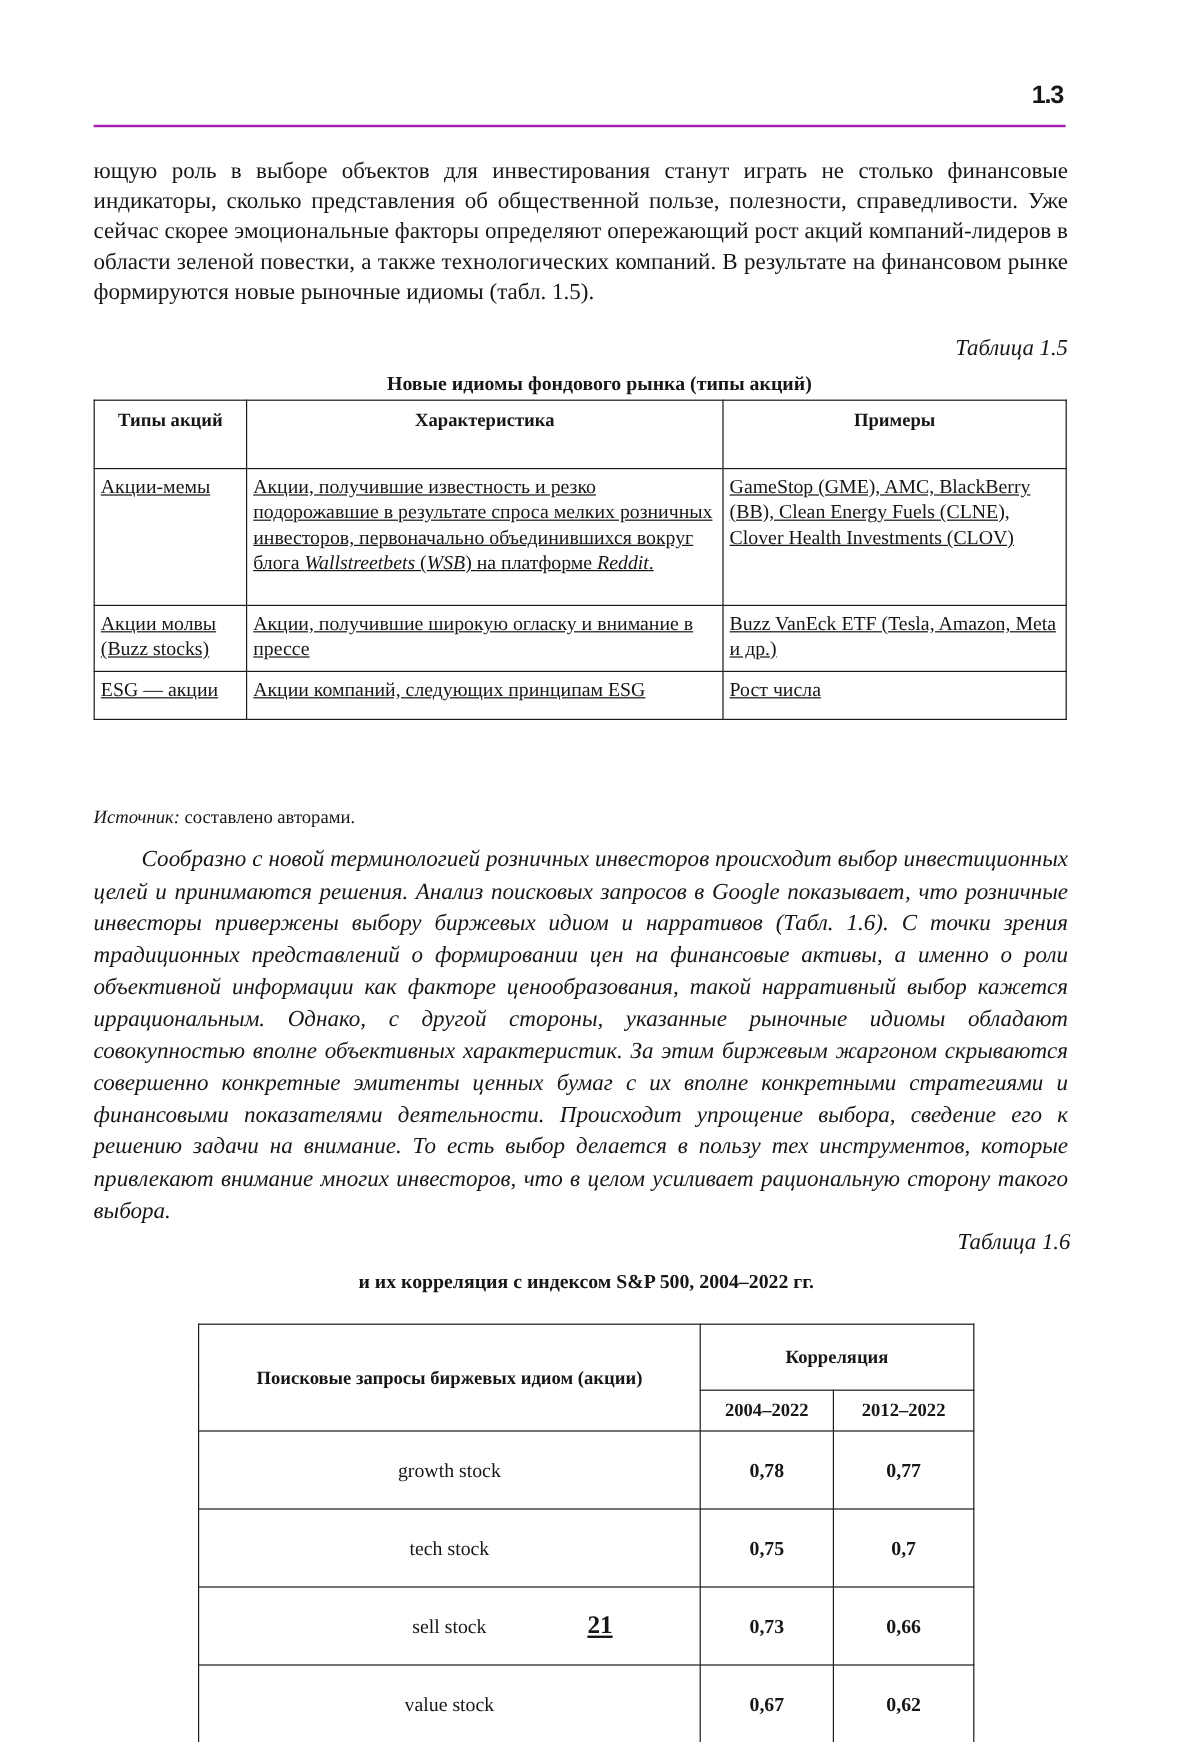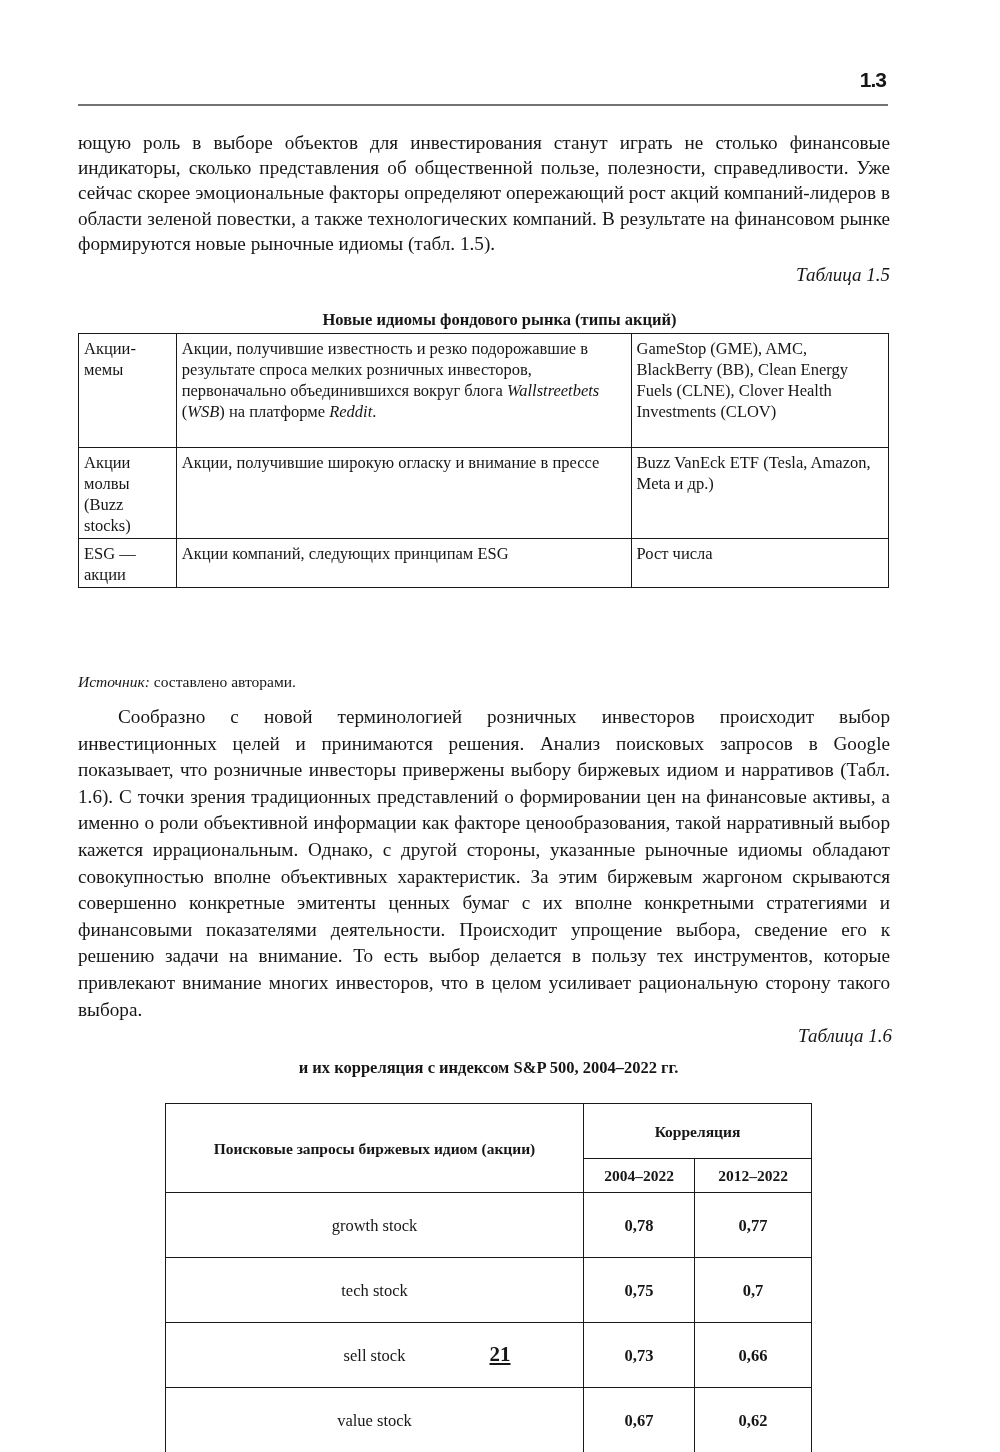--- a/index.html
+++ b/index.html
@@ -6,7 +6,7 @@
   body { width:1000px; height:1452px; position:relative; overflow:hidden;
          font-family:"Liberation Serif", "DejaVu Serif", serif; color:#161616; }
   .abs { position:absolute; }
-  .running-head { left:78px; top:66px; width:810px; height:38px; border-bottom:2px solid #737373; }
+  .running-head { left:78px; top:66px; width:810px; height:38px; border-bottom:2px solid #a21caf; }
   .section-num { position:absolute; right:2px; top:2px; font-family:"Liberation Sans","DejaVu Sans",sans-serif;
                  font-weight:bold; font-size:21px; letter-spacing:-1px; }
   .para { left:78px; width:812px; font-size:19.2px; line-height:25.2px; text-align:justify; }

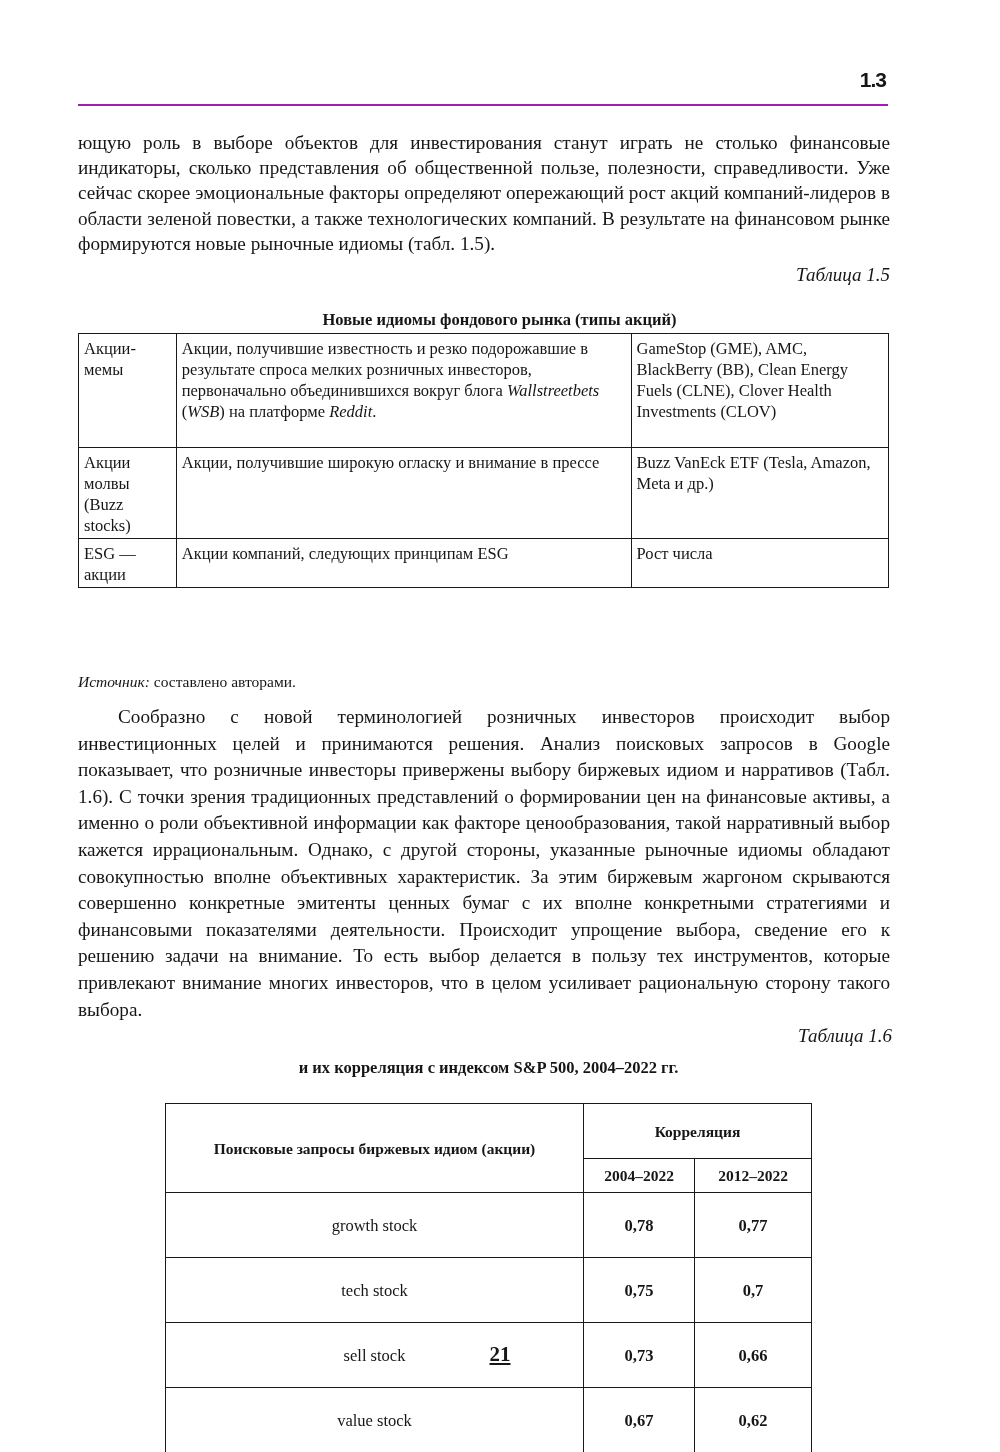--- a/index.html
+++ b/index.html
@@ -41,7 +41,7 @@
   <p>ющую роль в выборе объектов для инвестирования станут играть не столько финансовые индикаторы, сколько представления об общественной пользе, полезности, справедливости. Уже сейчас скорее эмоциональные факторы определяют опережающий рост акций компаний-лидеров в области зеленой повестки, а также технологических компаний. В результате на финансовом рынке формируются новые рыночные идиомы (табл. 1.5).</p>
 </div>
 
-<div class="abs tlabel" style="top:264px;">Таблица 1.5</div>
+<div class="abs tlabel" style="top:280px;">Таблица 1.5</div>
 <div class="abs ttitle" style="left:94px; width:811px; top:310px;">Новые идиомы фондового рынка (типы акций)</div>
 
 <table class="t15">

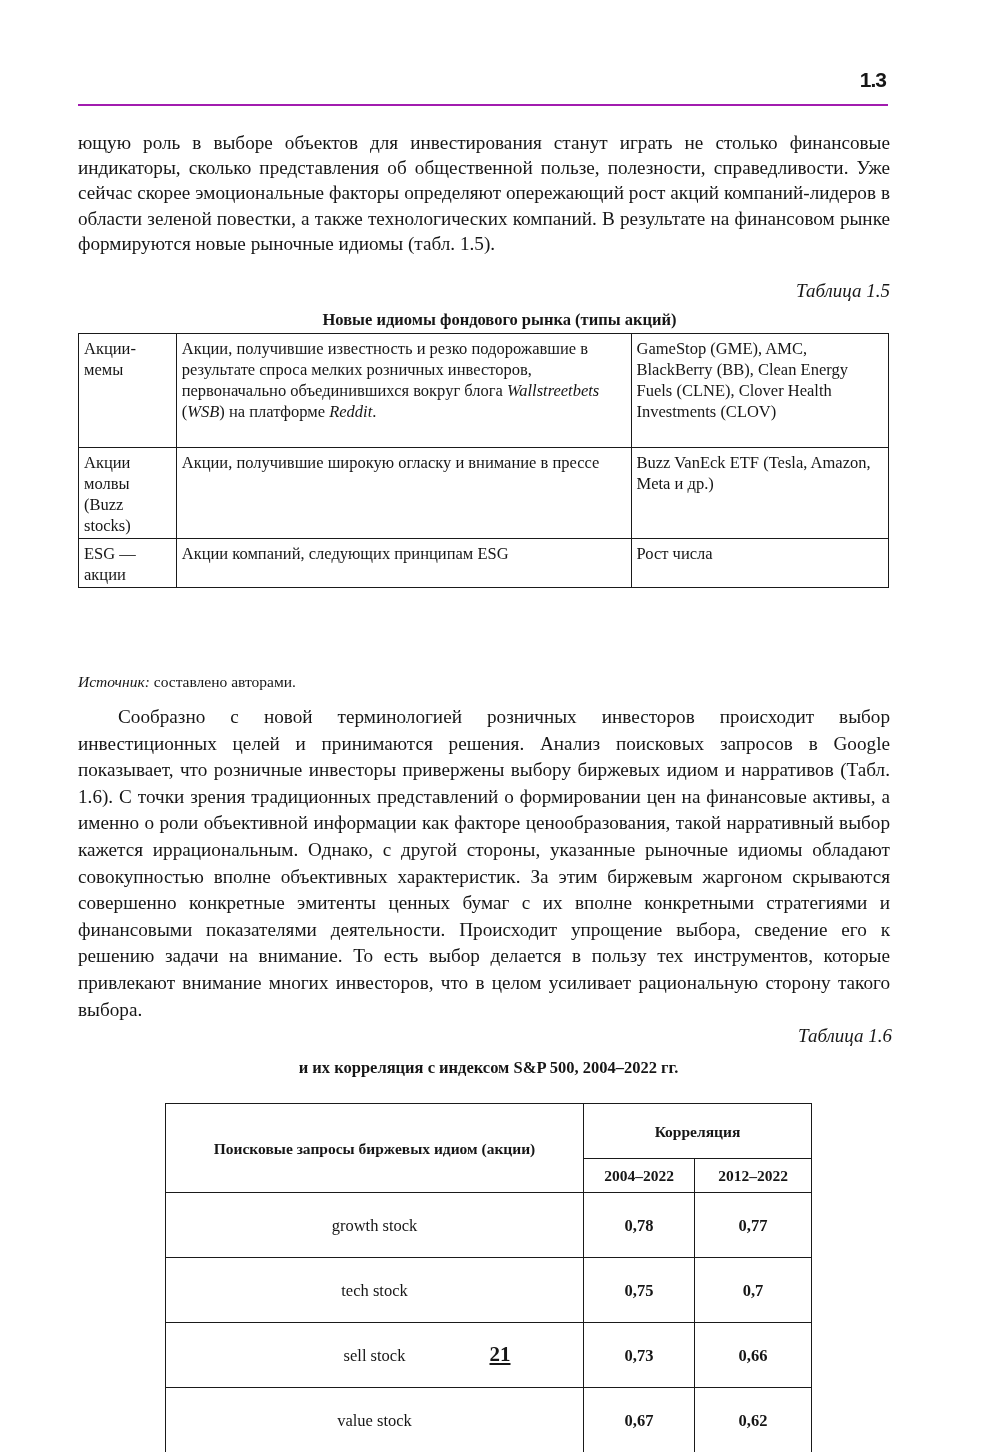--- a/index.html
+++ b/index.html
@@ -46,6 +46,11 @@
 
 <table class="t15">
   <tbody>
+      <tr>
+    <th class="c1">Типы акций</th>
+    <th class="c2">Характеристика</th>
+    <th>Примеры</th>
+  </tr>
   <tr style="height:114px;">
     <td>Акции-мемы</td>
     <td><span>Акции, получившие известность и резко подорожавшие в результате спроса мелких розничных инвесторов, первоначально объединившихся вокруг блога </span><i>Wallstreetbets</i><span> (</span><i>WSB</i><span>) на платформе </span><i>Reddit</i><span>.</span></td>

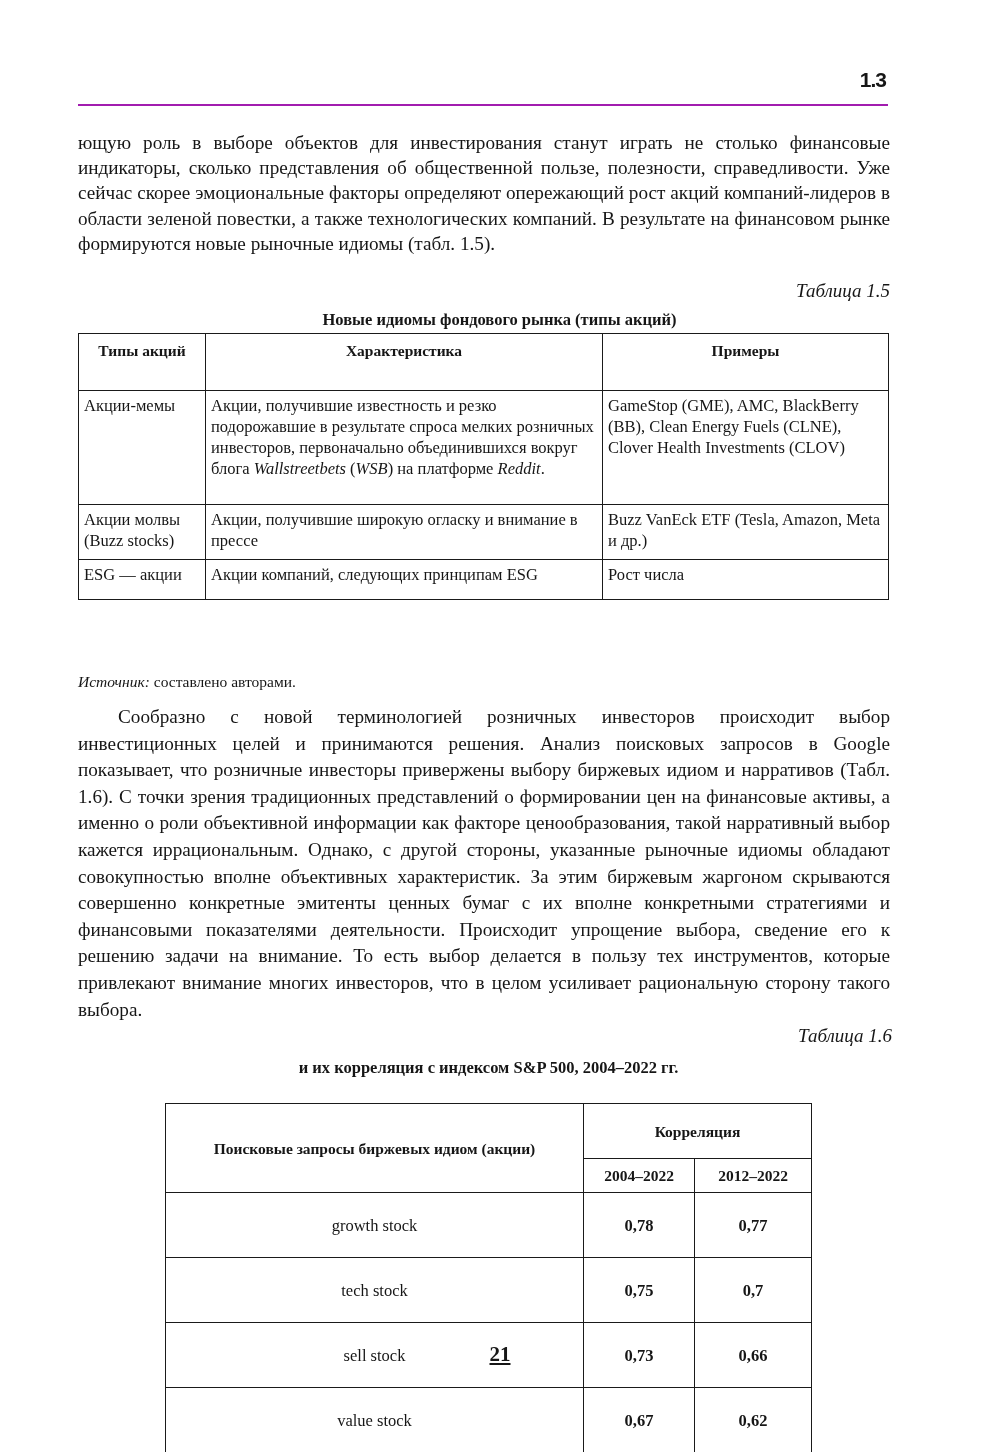--- a/index.html
+++ b/index.html
@@ -19,7 +19,7 @@
   td, th { border:1.6px solid #1a1a1a; vertical-align:top; font-size:16.5px; line-height:21px; }
   .t15 { left:78px; top:333px; width:811px; }
   .t15 th { font-weight:bold; text-align:center; height:50px; padding:6px 4px 0; font-size:15.5px; }
-  .t15 td { padding:4px 4px 2px 5px; text-align:left; }
+  .t15 td { padding:4px 4px 2px 5px; text-align:left;text-decoration:underline; }
   .t15 .c1 { width:118px; }
   .t15 .c2 { width:388px; }
   .source { left:78px; top:673px; font-size:15.5px; }

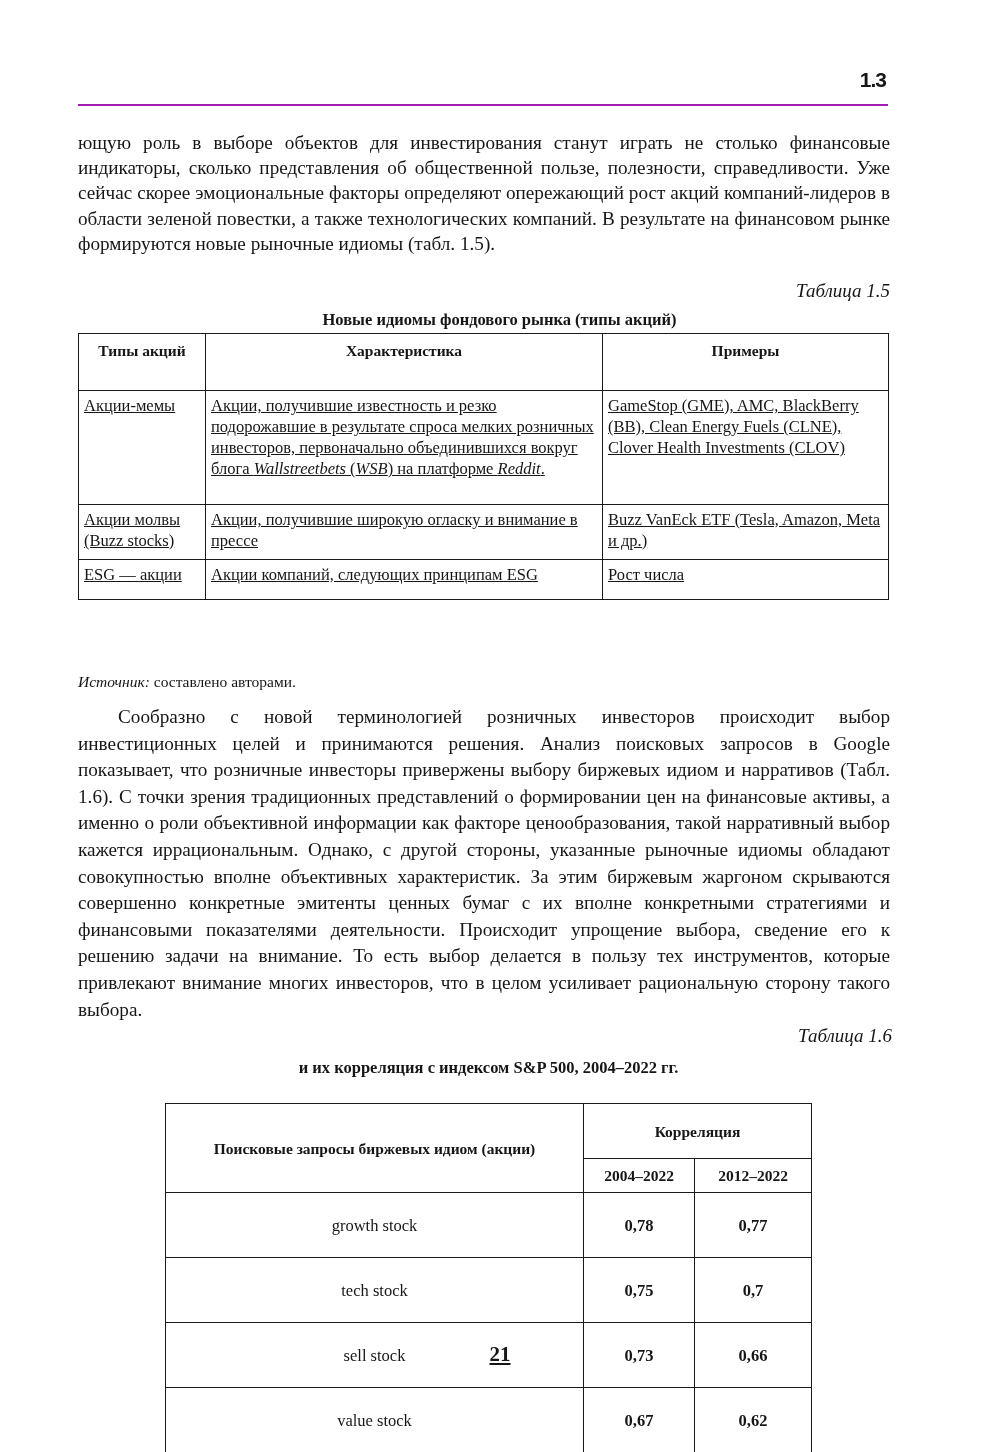--- a/index.html
+++ b/index.html
@@ -11,7 +11,7 @@
                  font-weight:bold; font-size:21px; letter-spacing:-1px; }
   .para { left:78px; width:812px; font-size:19.2px; line-height:25.2px; text-align:justify; }
   .para p { margin:0; }
-  .para p.indent { text-indent:40px; }
+  .para p.indent { text-indent:40px;font-style:italic; }
   .para2 { line-height:26.6px; }
   .tlabel { font-style:italic; font-size:19px; right:110px; }
   .ttitle { font-weight:bold; font-size:16.5px; text-align:center; }

